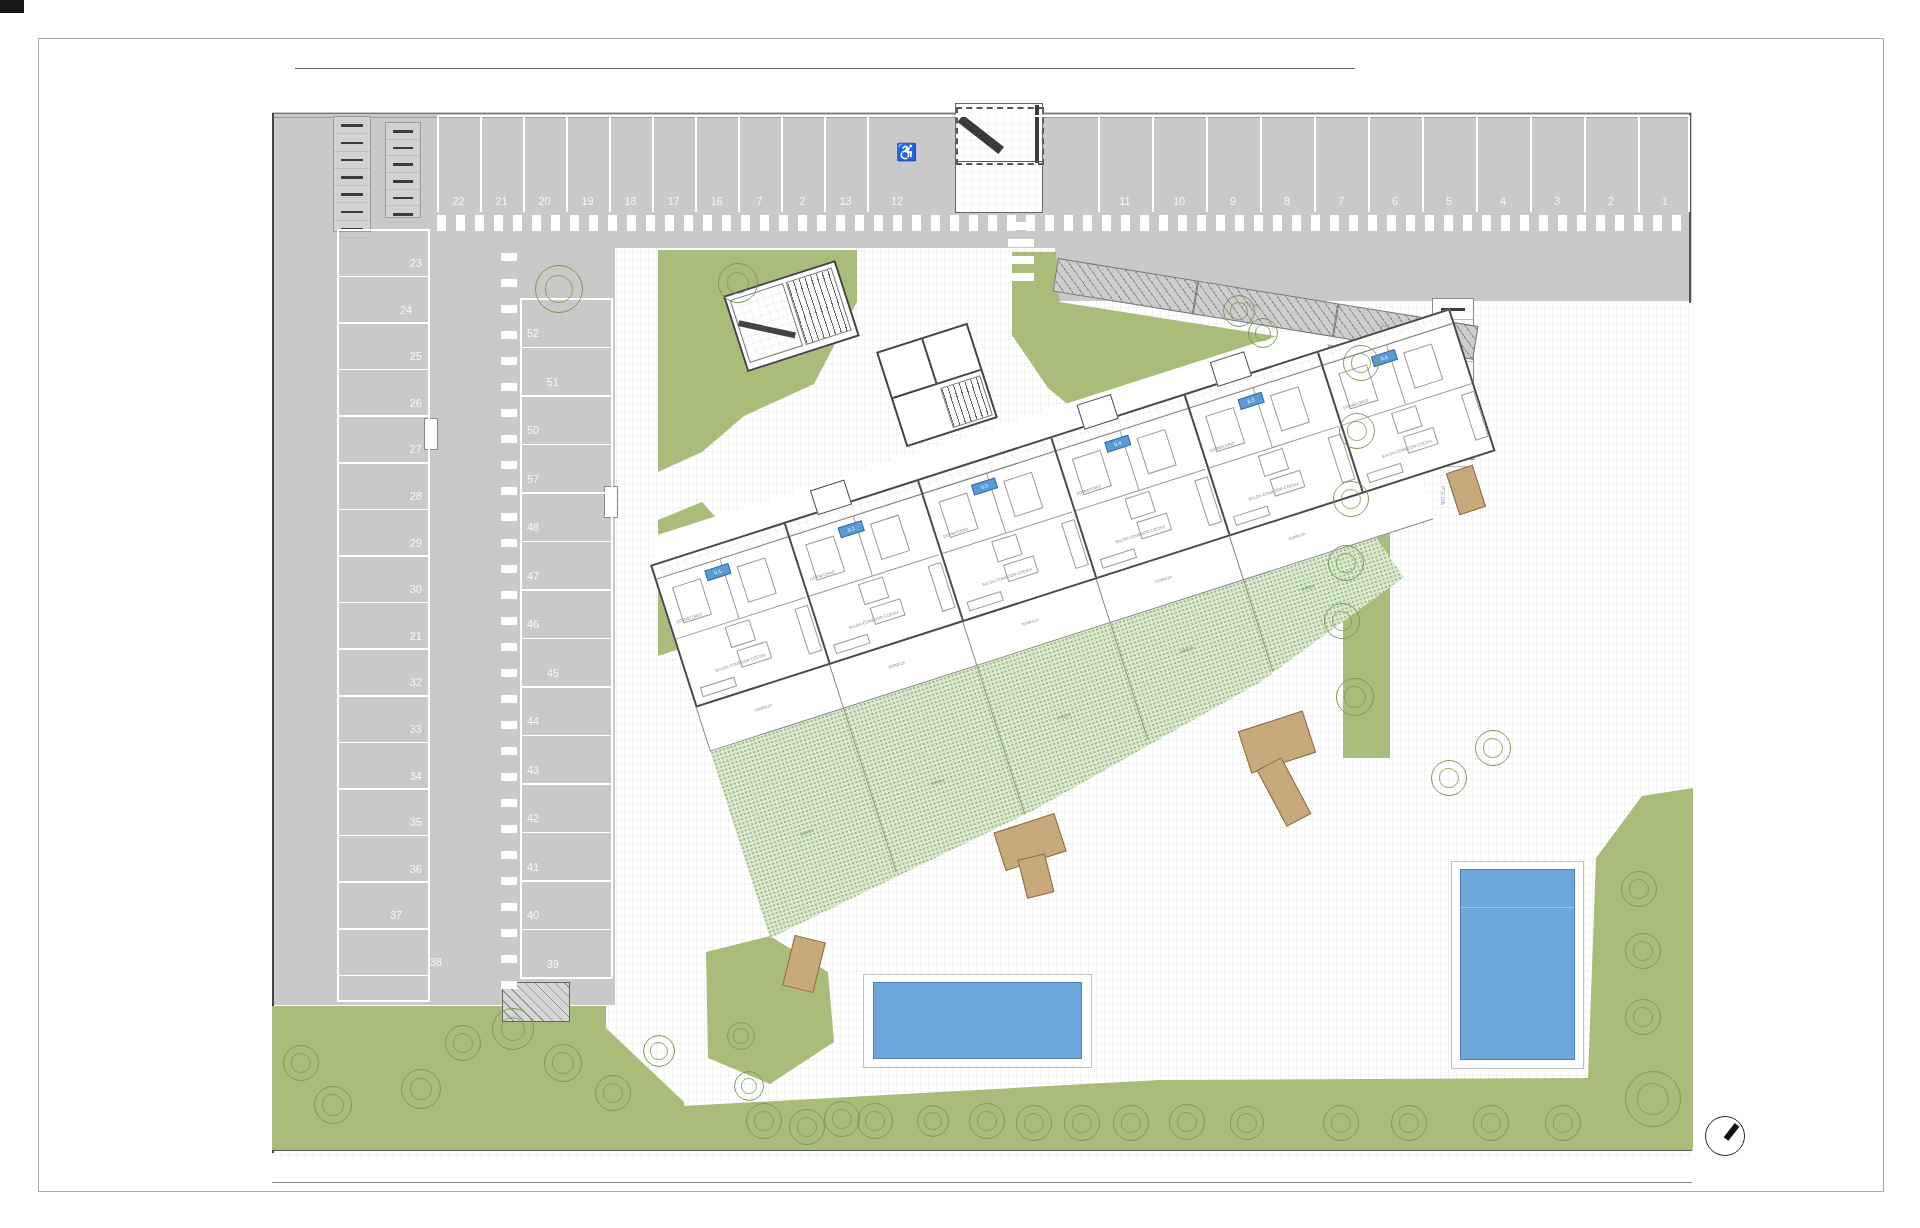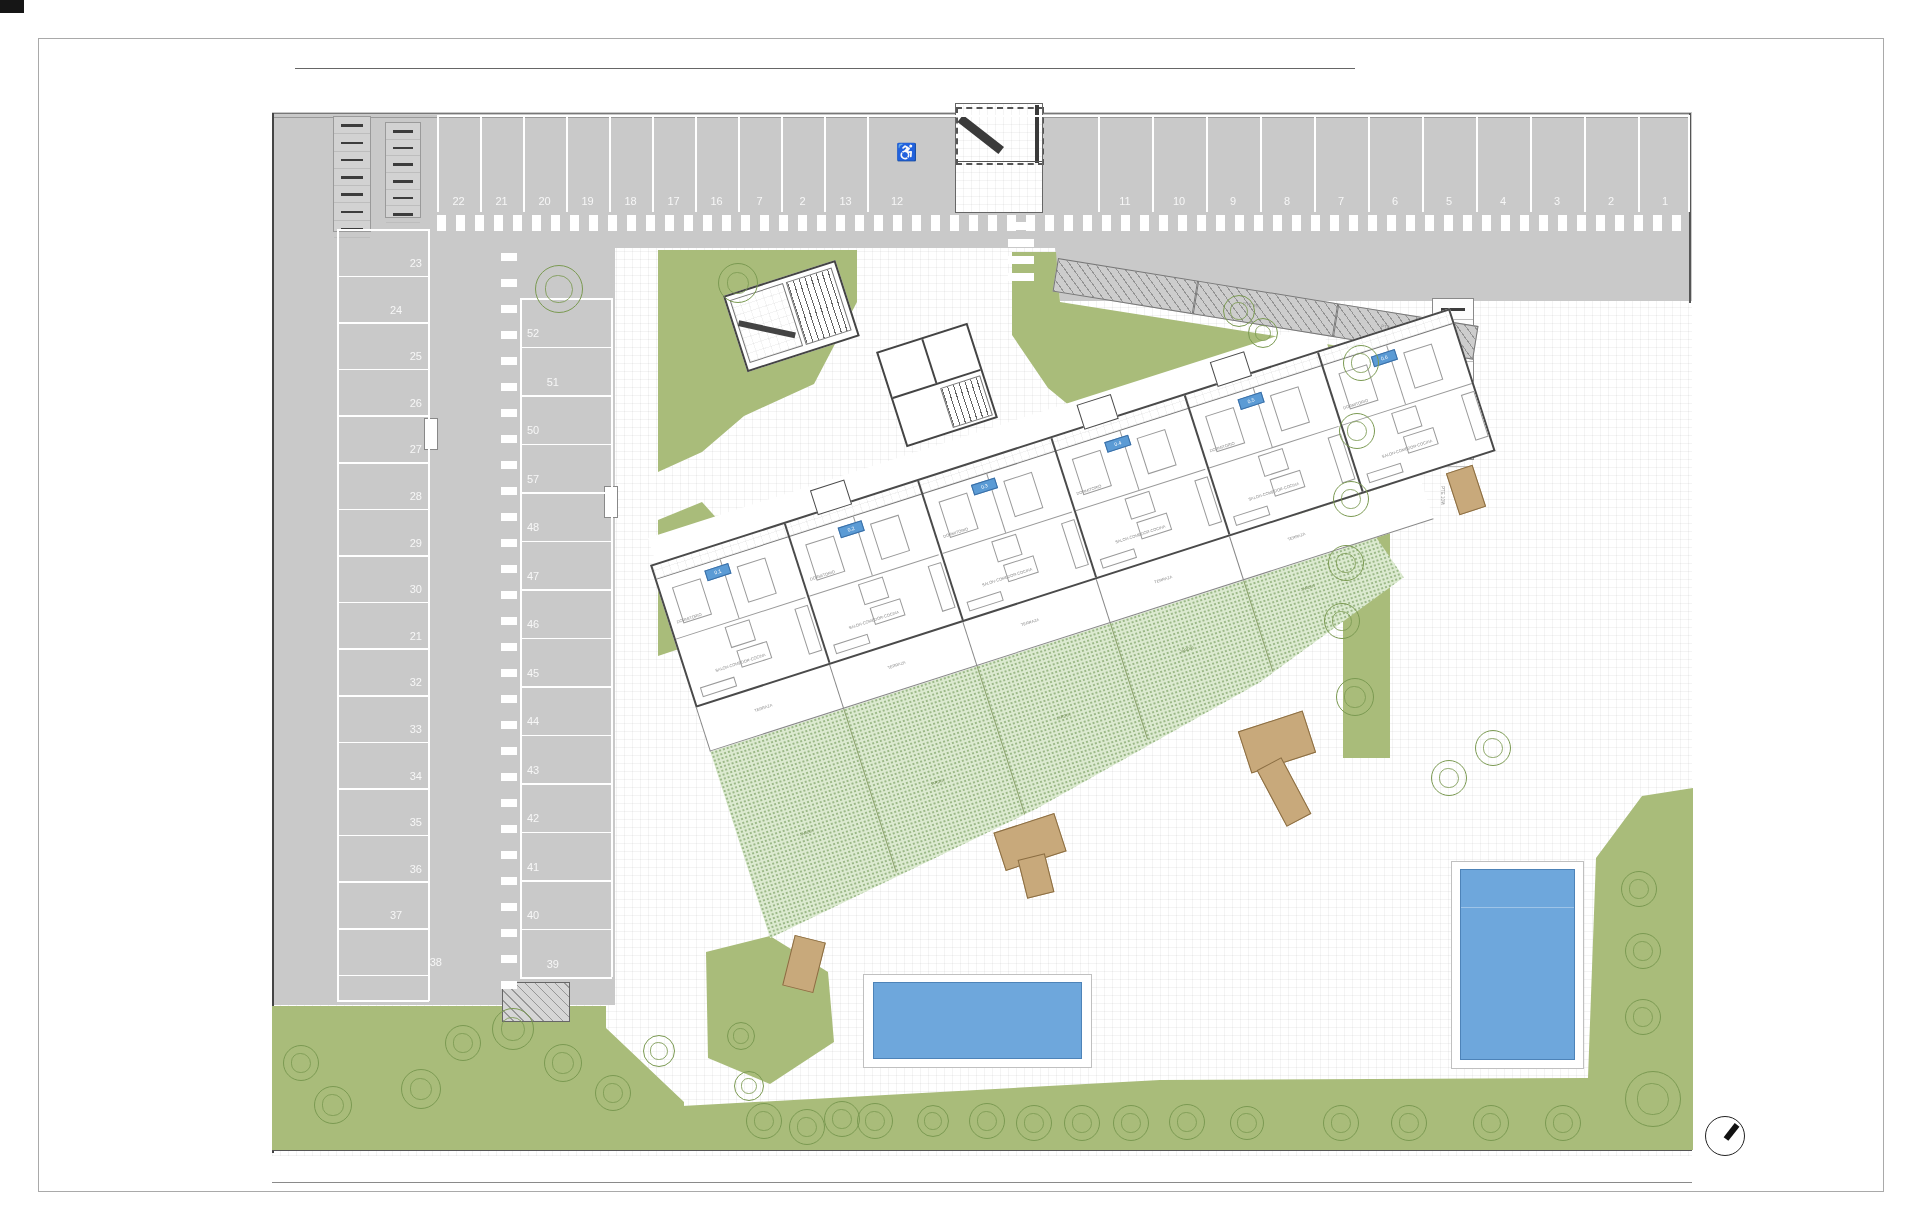--- a/index.html
+++ b/index.html
@@ -364,7 +364,7 @@
       <div class="wline" style="left:337px;top:229px;width:92px;height:1.5px;"></div>
       <div class="stallNum" style="left:390px;top:257px;width:32px;text-align:right;">23</div>
       <div class="wline" style="left:337px;top:275.6px;width:92px;height:1.5px;"></div>
-      <div class="stallNum" style="left:390px;top:303.6px;width:32px;text-align:left;">24</div>
+      <div class="stallNum" style="left:390px;top:303.6px;width:32px;text-align:center;">24</div>
       <div class="wline" style="left:337px;top:322.2px;width:92px;height:1.5px;"></div>
       <div class="stallNum" style="left:390px;top:350.2px;width:32px;text-align:right;">25</div>
       <div class="wline" style="left:337px;top:368.8px;width:92px;height:1.5px;"></div>

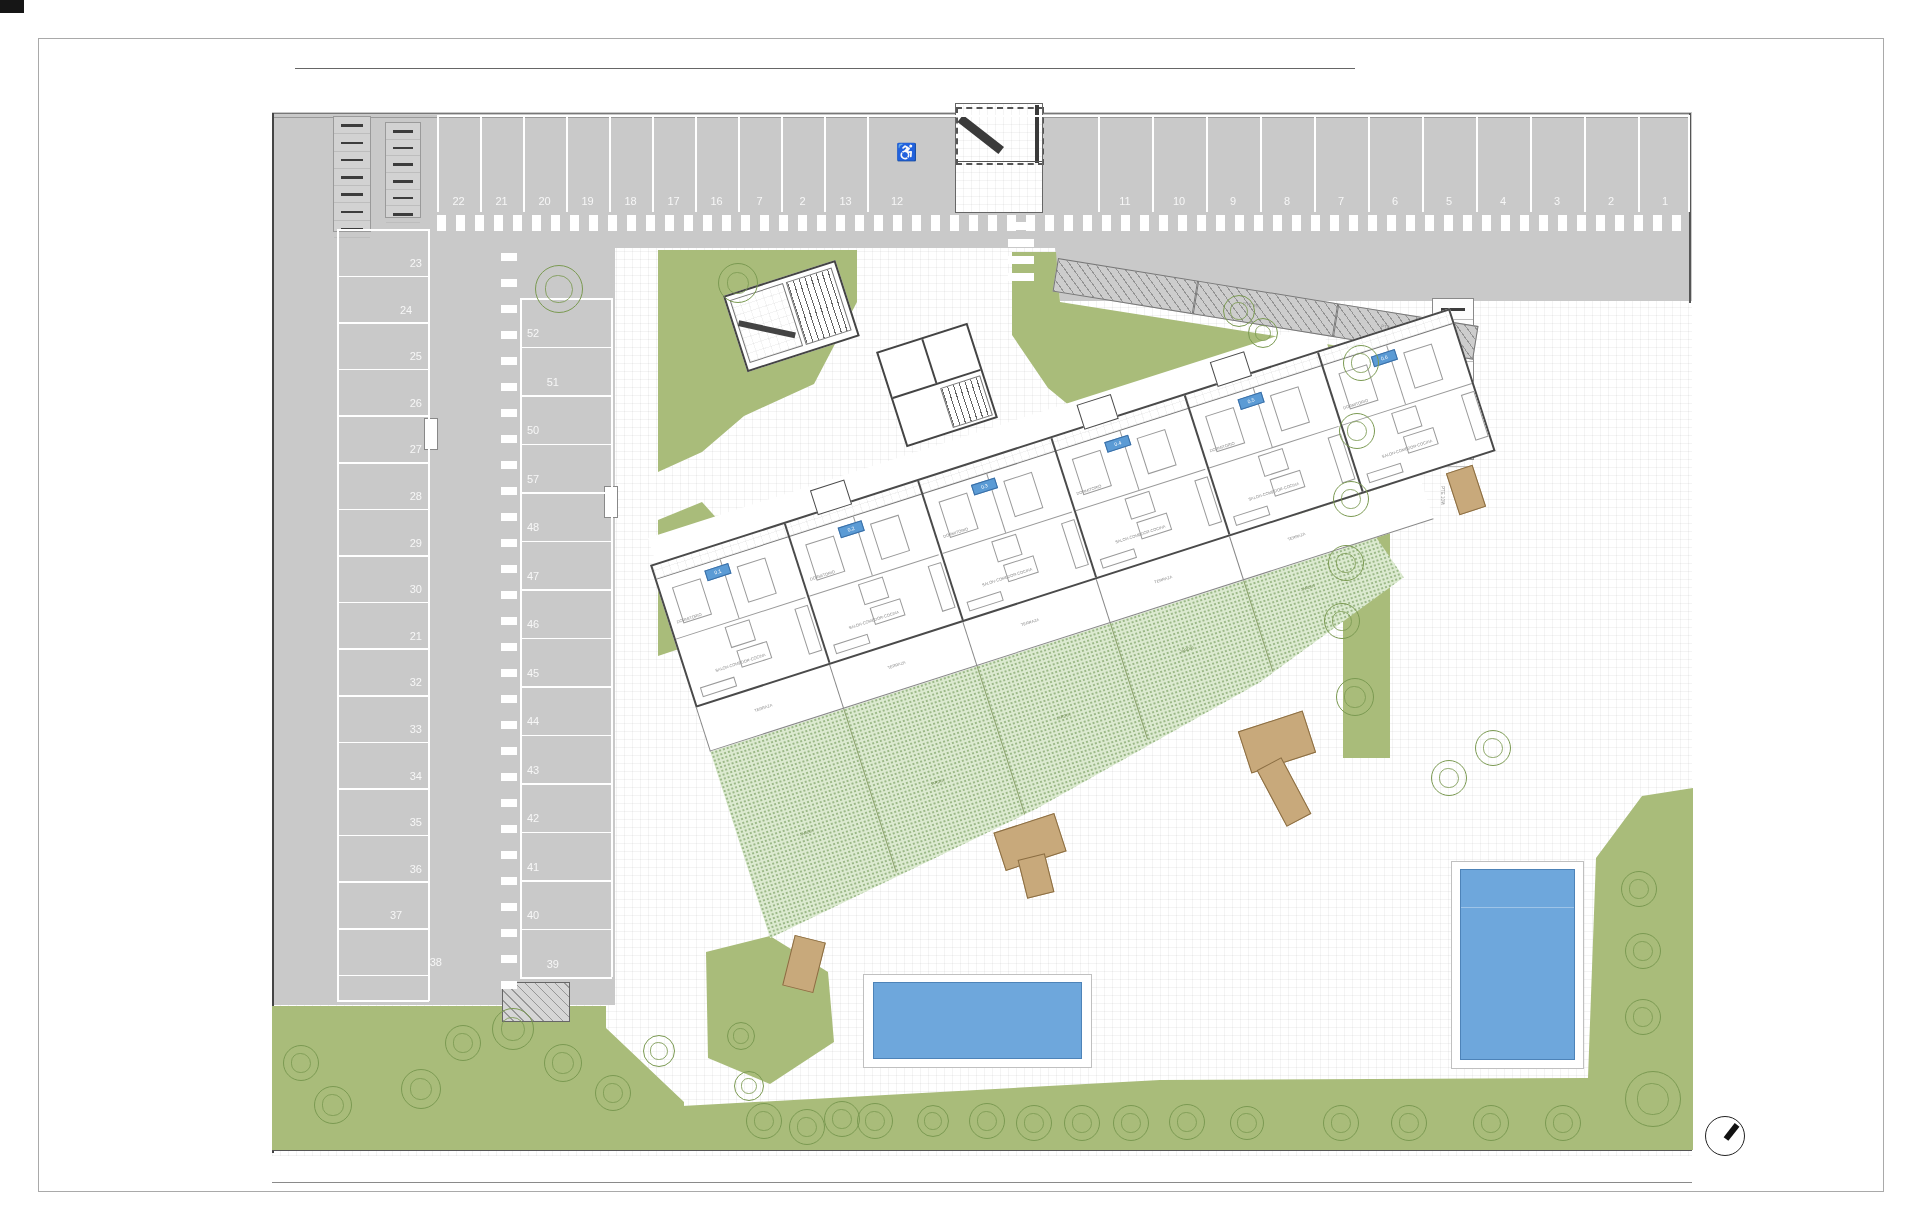--- a/index.html
+++ b/index.html
@@ -412,7 +412,7 @@
       <div class="wline" style="left:520px;top:589px;width:92px;height:1.5px;"></div>
       <div class="stallNum" style="left:527px;top:618px;width:32px;text-align:left;">46</div>
       <div class="wline" style="left:520px;top:637.5px;width:92px;height:1.5px;"></div>
-      <div class="stallNum" style="left:527px;top:666.5px;width:32px;text-align:left;">45</div>
+      <div class="stallNum" style="left:527px;top:666.5px;width:32px;text-align:right;">45</div>
       <div class="wline" style="left:520px;top:686px;width:92px;height:1.5px;"></div>
       <div class="stallNum" style="left:527px;top:715px;width:32px;text-align:left;">44</div>
       <div class="wline" style="left:520px;top:734.5px;width:92px;height:1.5px;"></div>

